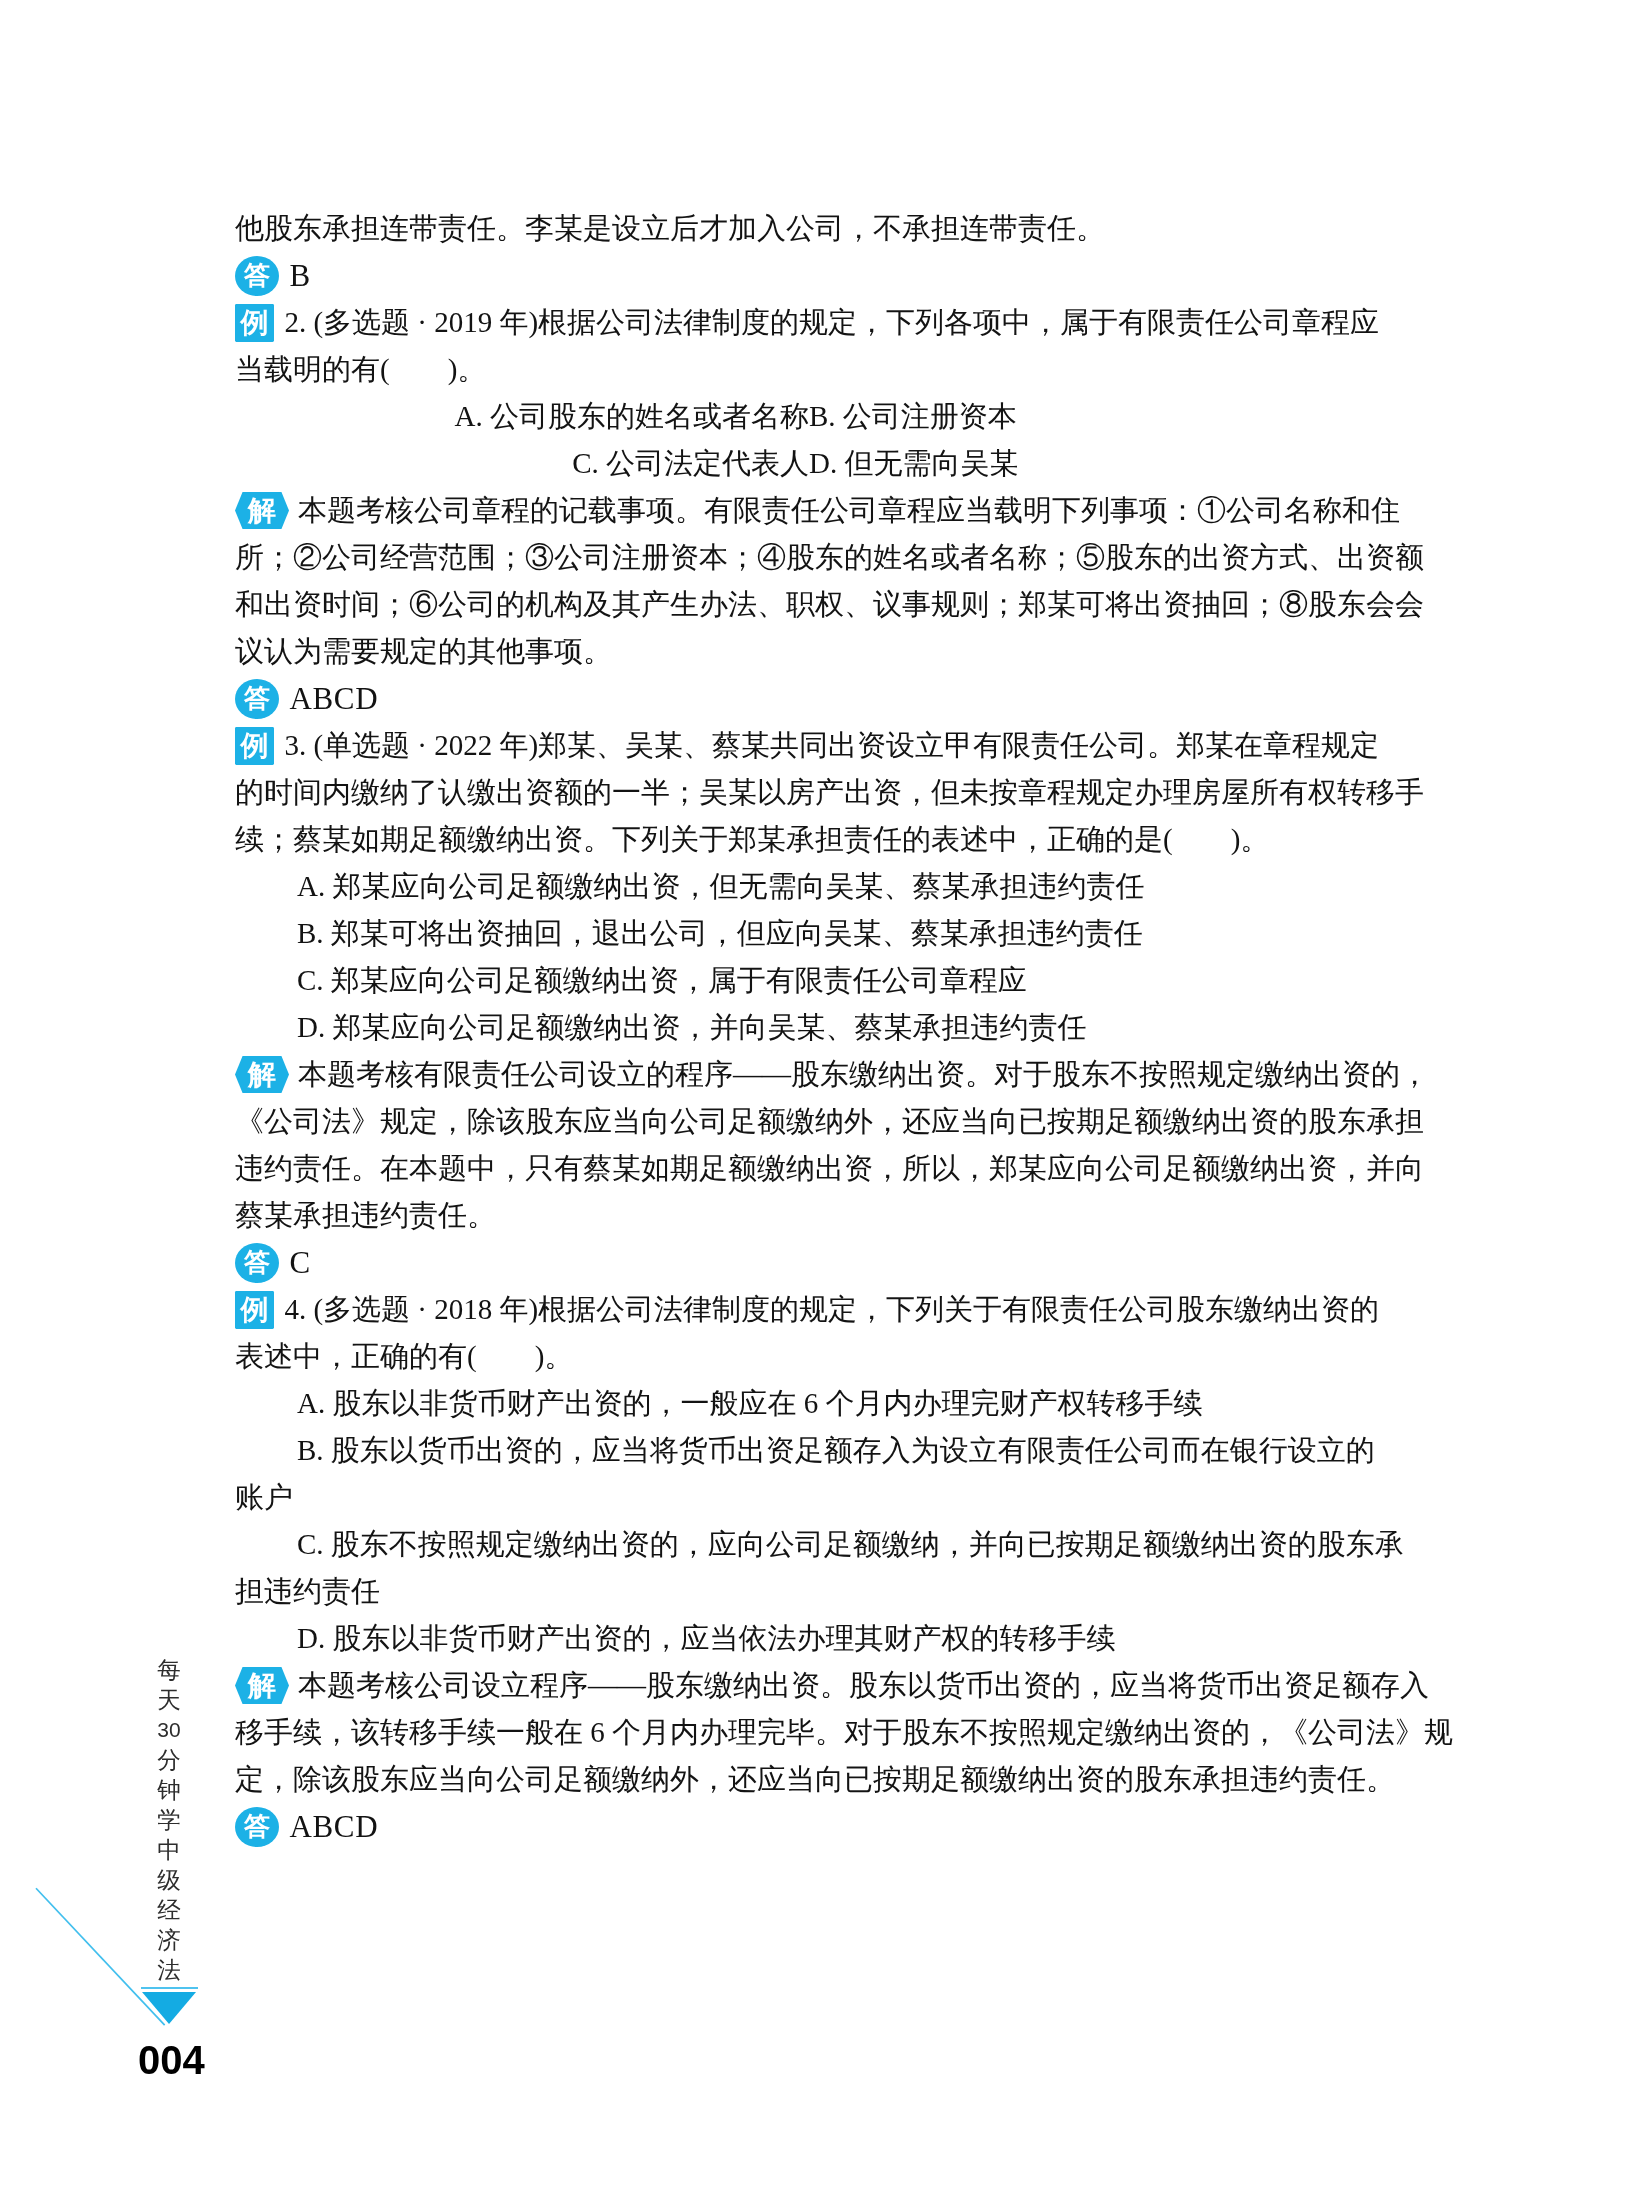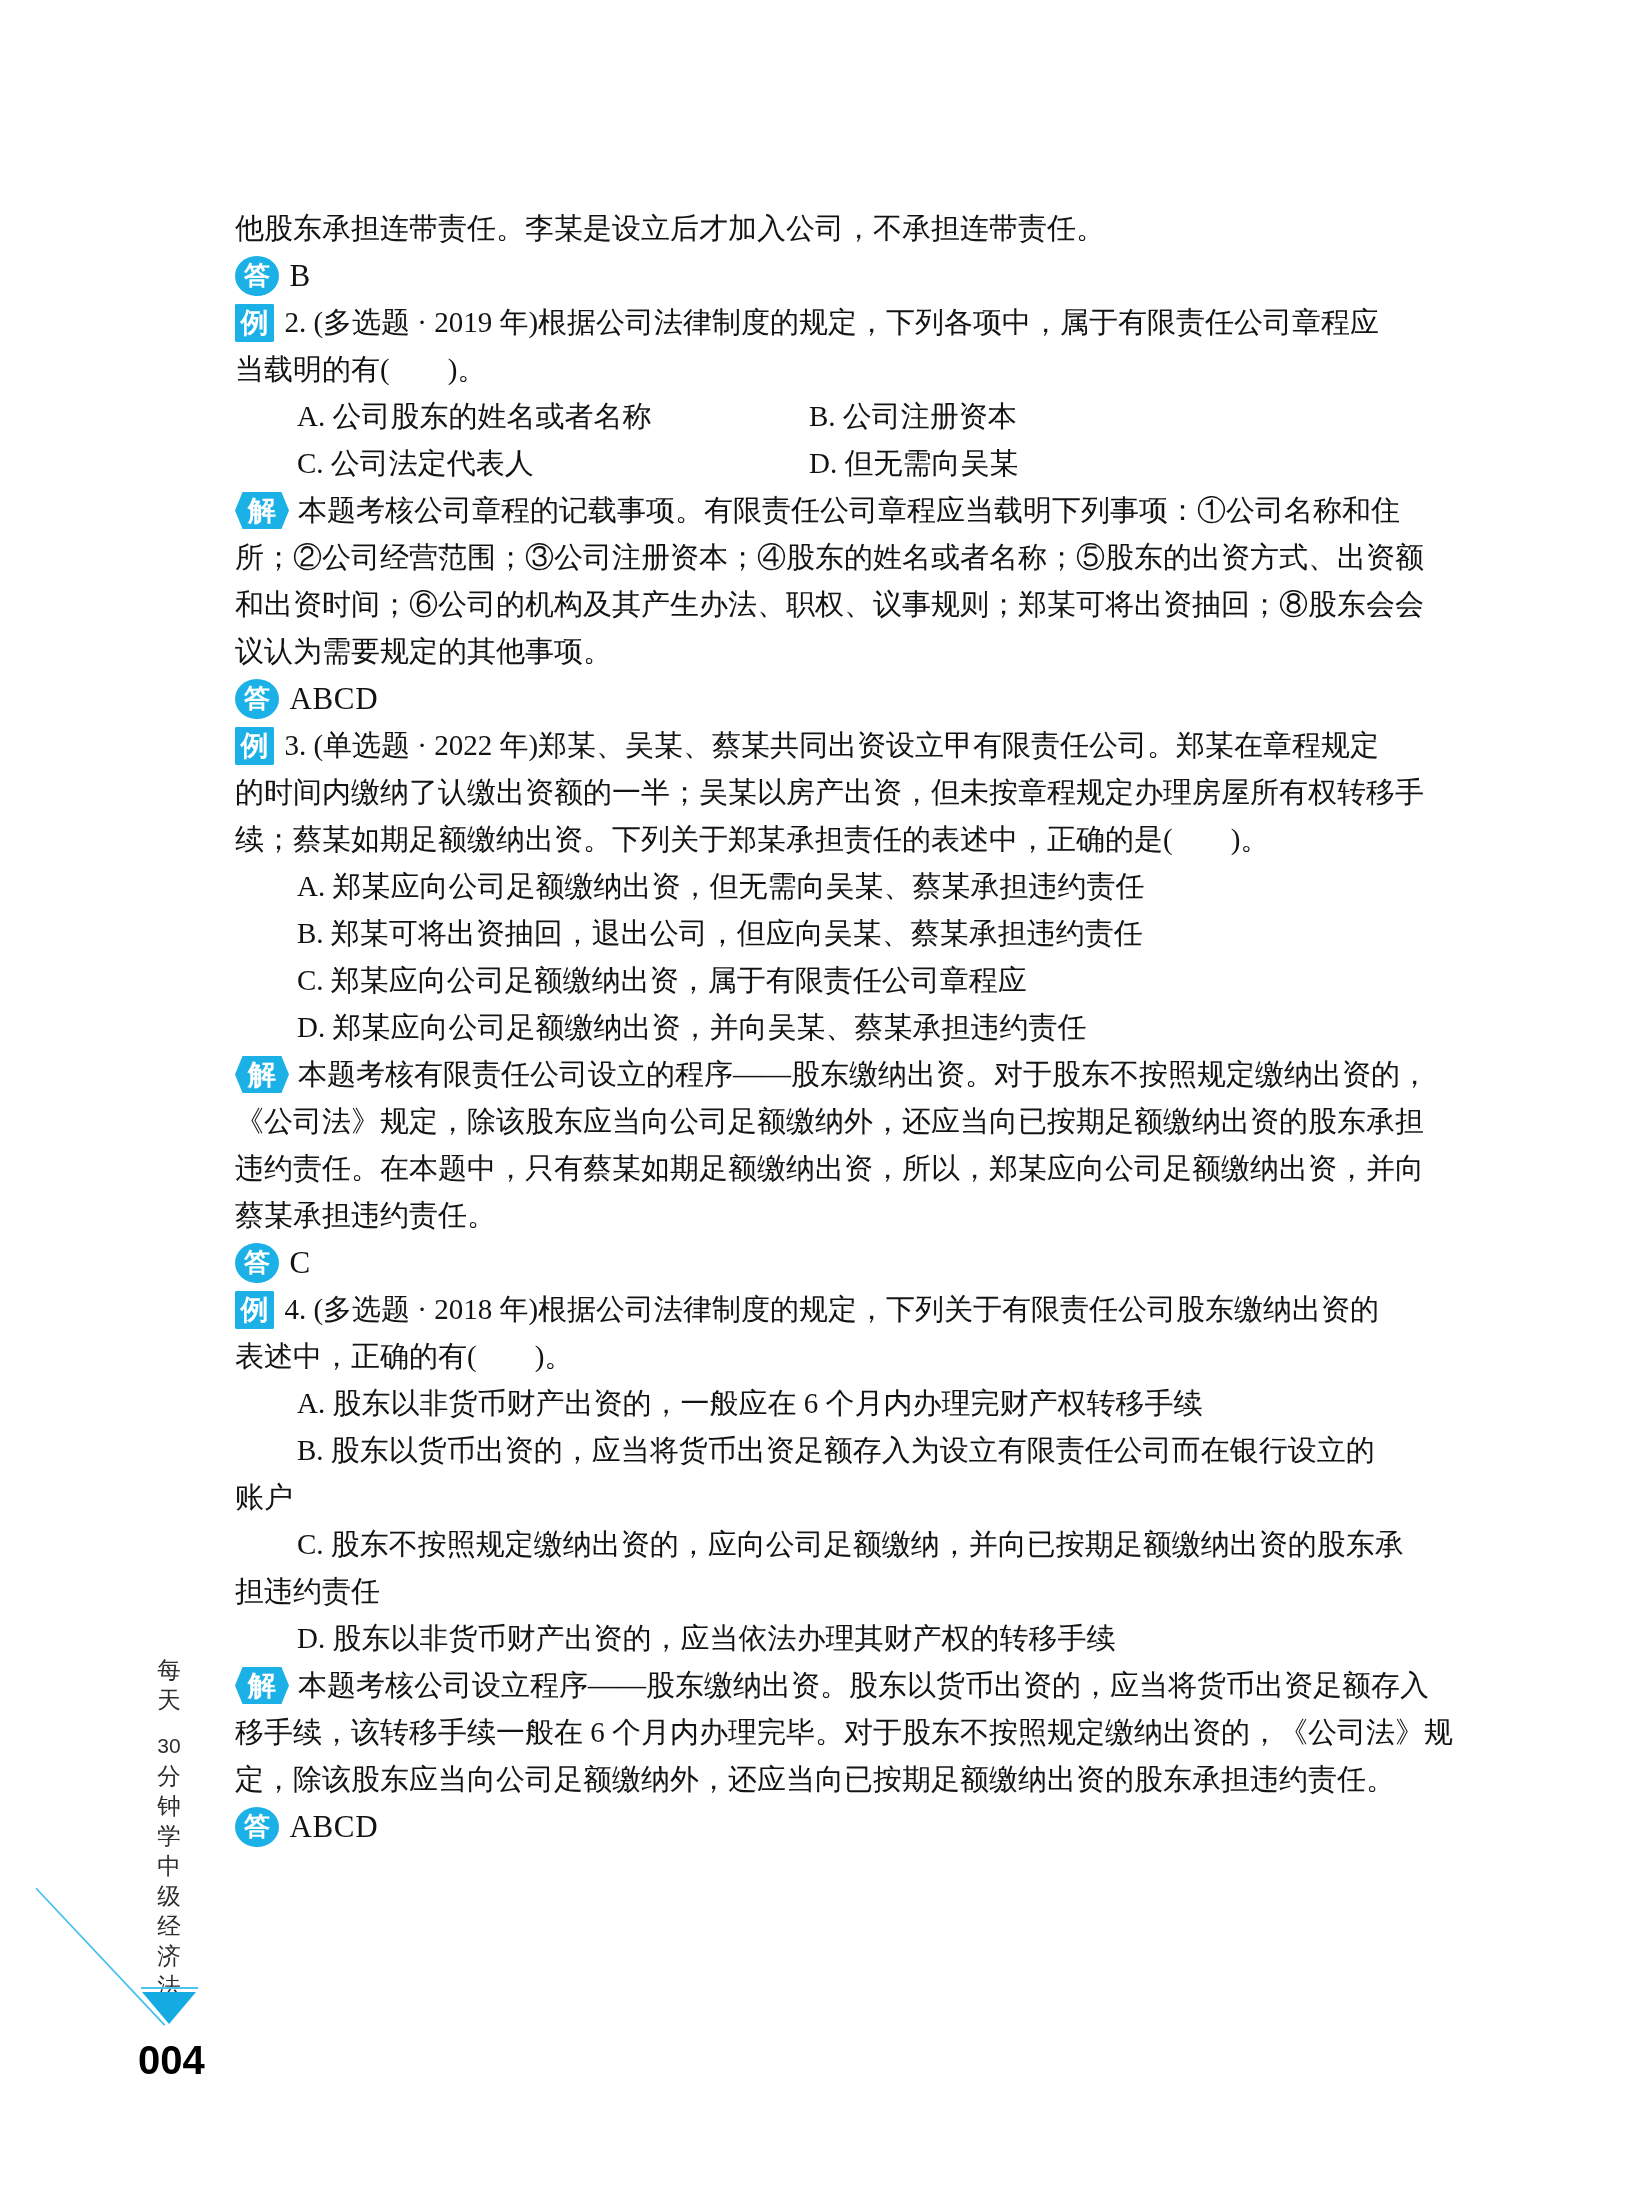--- a/index.html
+++ b/index.html
@@ -9,7 +9,7 @@
   }
   
   #content{position:absolute;left:235px;top:205px;width:1204px;}
-  .line{height:47px;display:flex;align-items:center;font-size:29px;white-space:nowrap;}
+  .line{height:47px;display:flex;align-items:center;font-size:29px;white-space:nowrap;text-align:right;}
   .line.option{padding-left:62px;}
   .line.options2{padding-left:62px;}
   .opt-left{flex:0 0 512px;}

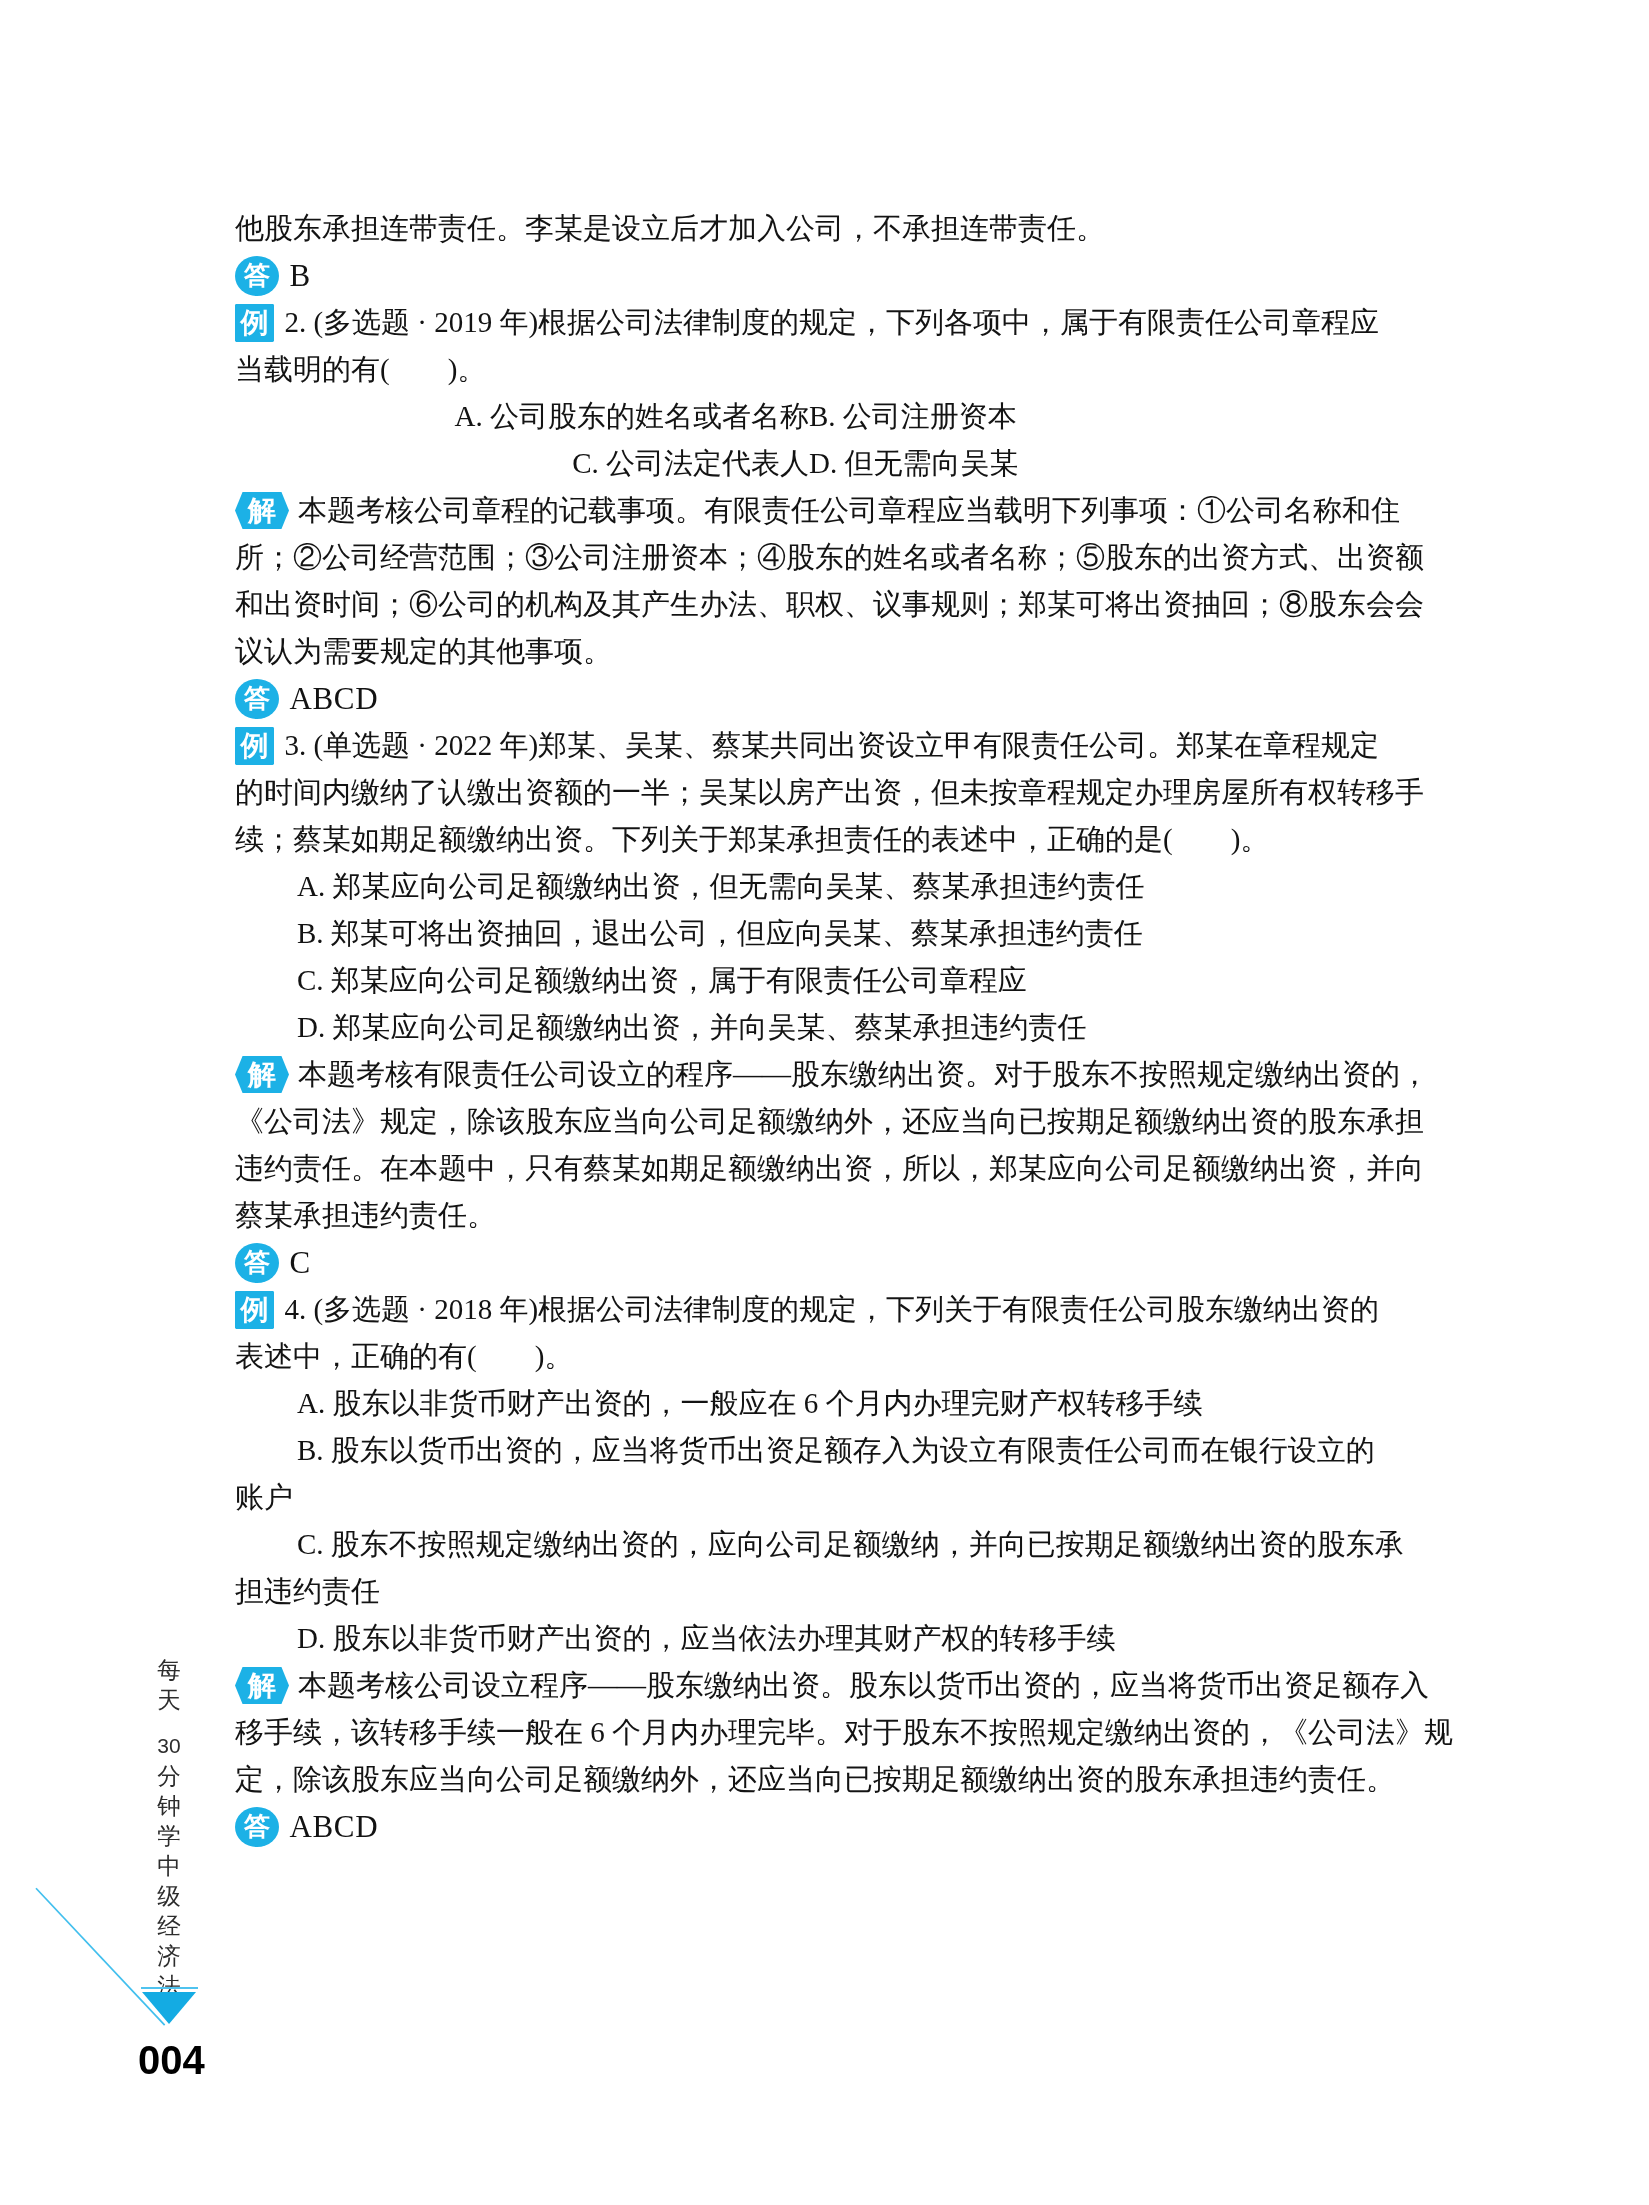--- a/index.html
+++ b/index.html
@@ -32,7 +32,7 @@
     font-family:"Liberation Sans","DejaVu Sans",sans-serif;color:#2d2d2d;
   }
   .side-char{display:block;font-size:23.5px;line-height:30px;}
-  .side-char.digits{font-size:21px;letter-spacing:0;margin-top:16px;}
+  .side-char.digits{font-size:21px;letter-spacing:0;}
   #side-rule{position:absolute;left:141px;top:1987px;width:57px;height:2.1px;background:#4fc3ef;}
   #side-triangle{
     position:absolute;left:142px;top:1992px;width:0;height:0;

